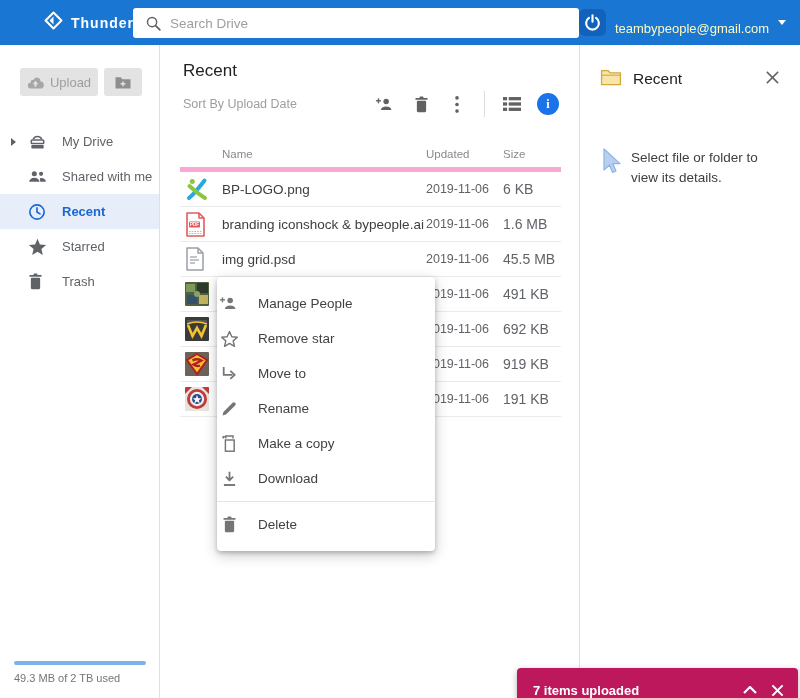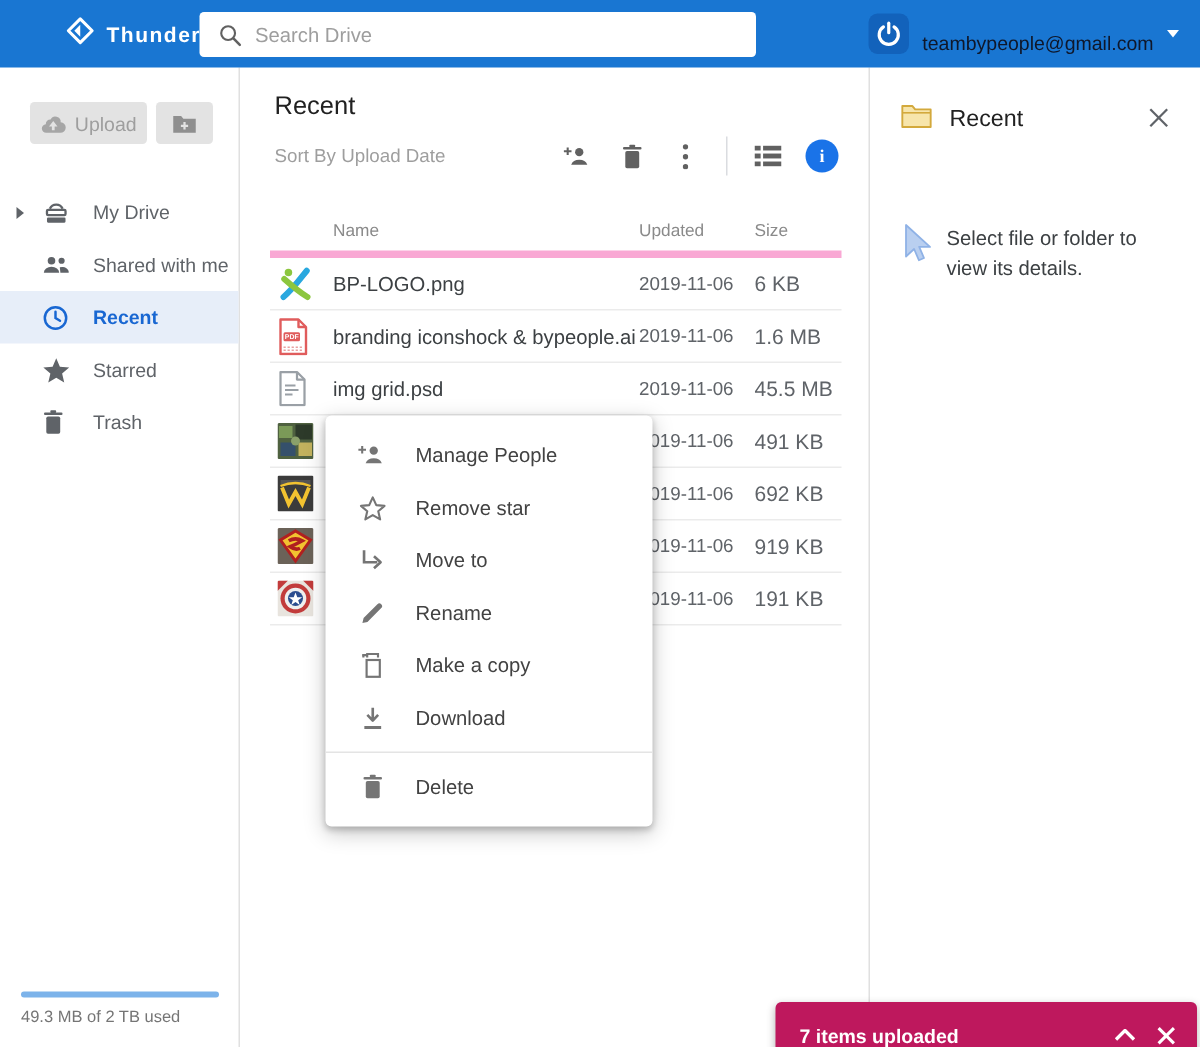--- a/index.html
+++ b/index.html
@@ -11,7 +11,7 @@
             background:#1976d2; display:flex; align-items:center; z-index:30; }
   .logo { display:flex; align-items:center; gap:8px; margin-left:44px; cursor:pointer; }
   .logo-text { color:#fff; font-size:14px; font-weight:bold; letter-spacing:1px; }
-  .search-box { position:absolute; left:133px; top:8px; width:371px; height:30px;
+  .search-box { position:absolute; left:133px; top:8px; width:446px; height:30px;
                 background:#fff; border-radius:3px; display:flex; align-items:center; }
   .search-box svg { margin:0 8px 0 12px; }
   .search-box input { border:none; outline:none; flex:1; font-size:13.5px;

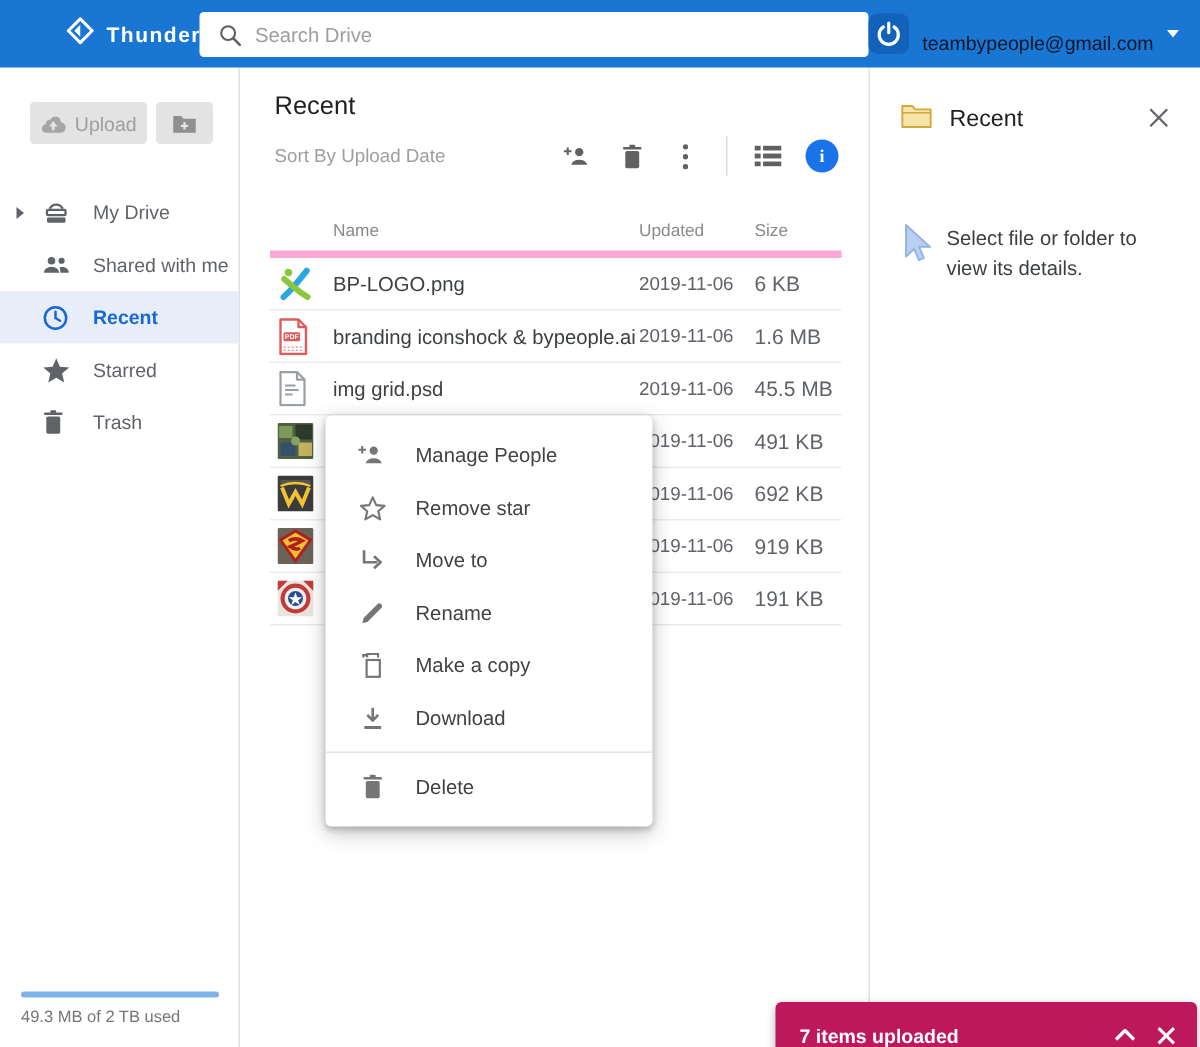--- a/index.html
+++ b/index.html
@@ -21,7 +21,7 @@
                align-items:center; gap:9px; cursor:pointer; }
   .avatar { width:27px; height:27px; border-radius:6px; background:#1262bb;
             display:flex; align-items:center; justify-content:center; }
-  .user-email { color:#0f172a; font-size:13px;margin-top:12px; }
+  .user-email { color:#fef9c3; font-size:13px;margin-top:12px; }
   .caret-down { width:0; height:0; border-left:4px solid transparent;
                 border-right:4px solid transparent; border-top:5px solid #fff; }
 

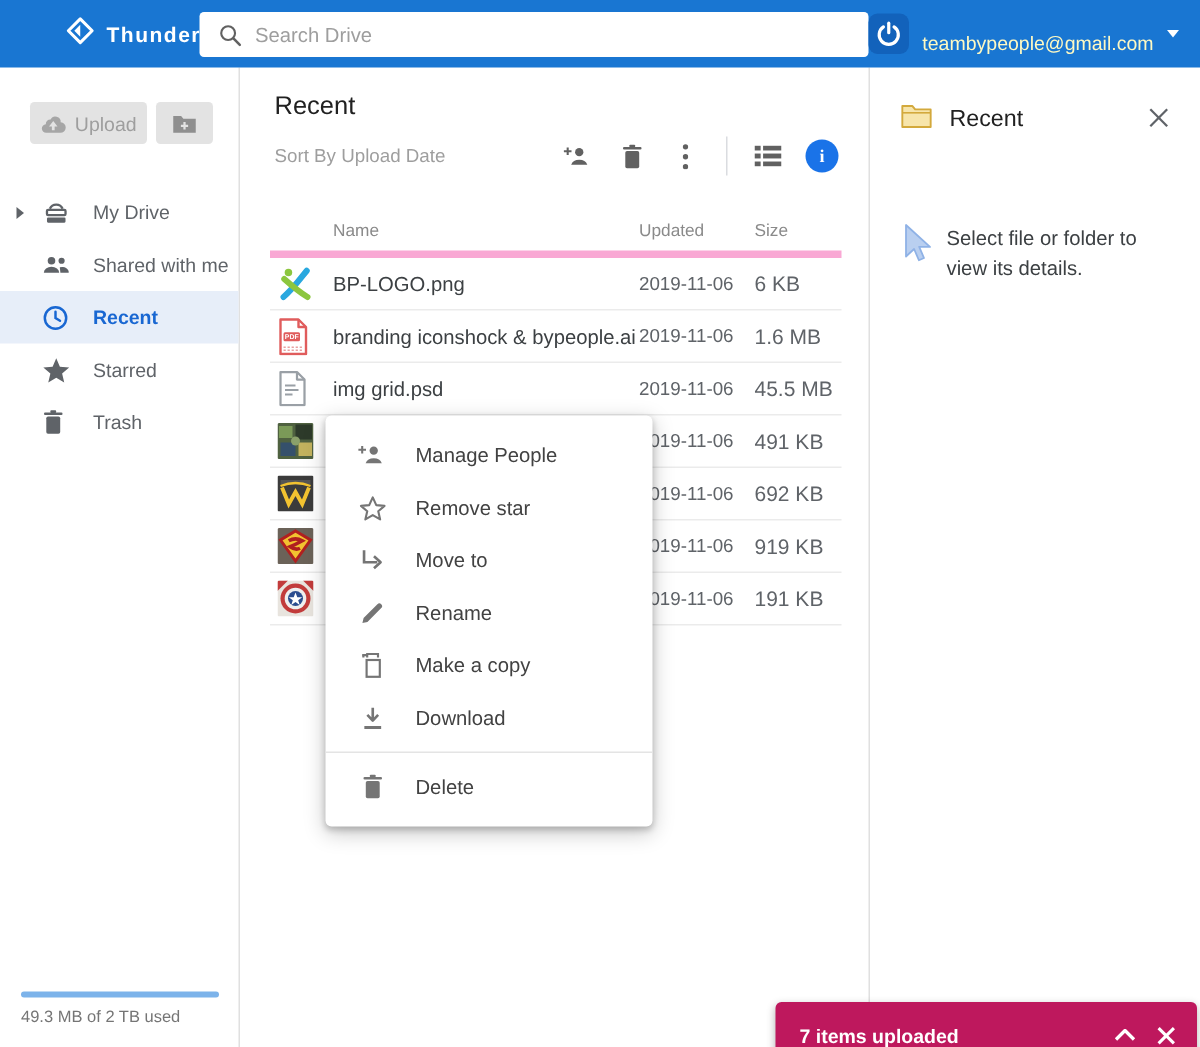--- a/index.html
+++ b/index.html
@@ -73,7 +73,7 @@
   .context-menu { position:absolute; left:217px; top:277px; width:218px; background:#fff;
                   border-radius:4px; box-shadow:0 2px 4px rgba(0,0,0,.2), 0 4px 14px rgba(0,0,0,.22);
                   padding:9px 0; z-index:40; }
-  .menu-item { height:35px; display:flex; align-items:center; padding-left:19px;
+  .menu-item { height:35px; display:flex; align-items:center; 
                cursor:pointer; }
   .menu-item.hl { background:#ededed; }
   .menu-item .mi-icon { width:24px; display:flex; align-items:center; justify-content:center;

